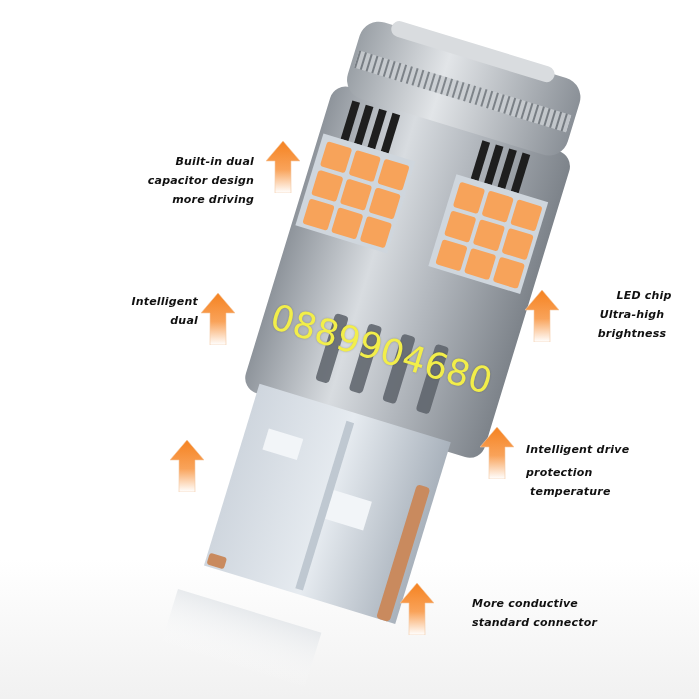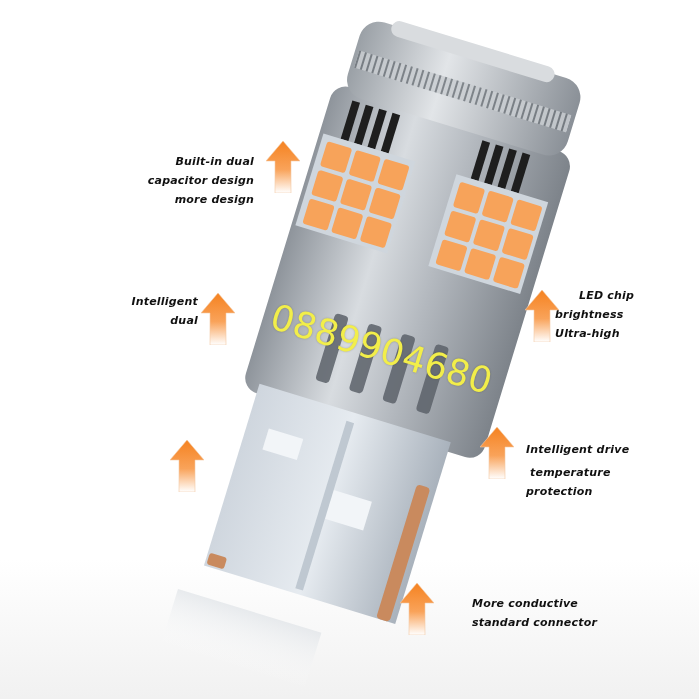--- a/index.html
+++ b/index.html
@@ -127,7 +127,7 @@
 <div class="label right" style="left:110px; top:152px; width:144px;">
   <span class="line">Built-in dual</span>
   <span class="line">capacitor design</span>
-  <span class="line">more design</span>
+  <span class="line">more driving</span>
 </div>
 <svg class="arrow" style="left:266px; top:141px;" viewBox="0 0 34 52">
     <defs>

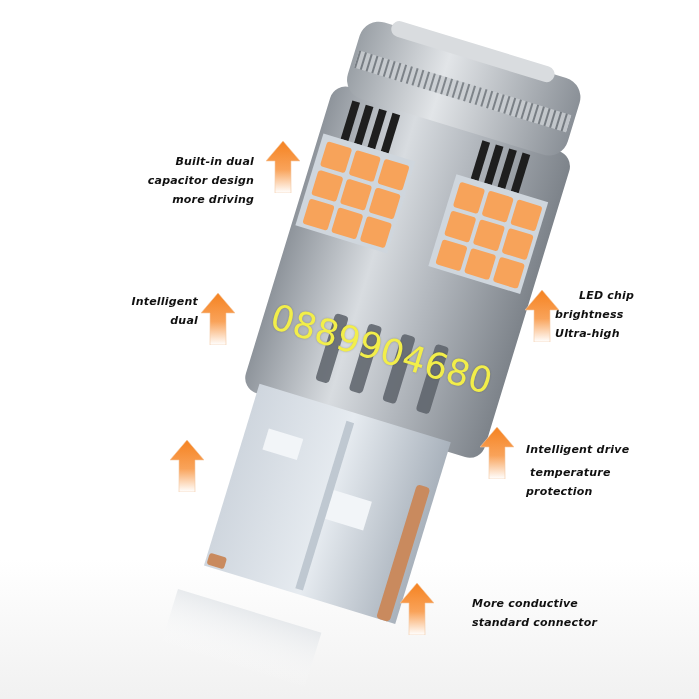--- a/index.html
+++ b/index.html
@@ -148,7 +148,7 @@
     <path d="M17 0 L34 20 L25 20 L25 52 L9 52 L9 20 L0 20 Z" fill="url(#ag)" stroke="#f3c9a4" stroke-width="0.6"></path>
   </svg>
 
-<div class="label" style="left:555px; top:286px; width:130px;">
+<div class="label" style="left:567px; top:286px; width:130px;text-align:center;">
   <span class="line" style="padding-left:24px;">LED chip</span>
   <span class="line">brightness</span>
   <span class="line">Ultra-high</span>

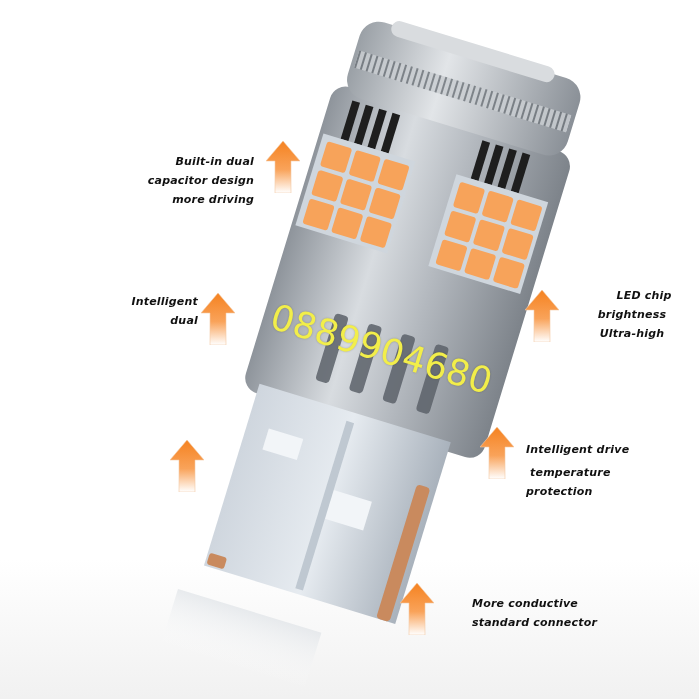--- a/index.html
+++ b/index.html
@@ -150,8 +150,8 @@
 
 <div class="label" style="left:567px; top:286px; width:130px;text-align:center;">
   <span class="line" style="padding-left:24px;">LED chip</span>
+  <span class="line">Ultra-high</span>
   <span class="line">brightness</span>
-  <span class="line">Ultra-high</span>
 </div>
 <svg class="arrow" style="left:525px; top:290px;" viewBox="0 0 34 52">
     <path d="M17 0 L34 20 L25 20 L25 52 L9 52 L9 20 L0 20 Z" fill="url(#ag)" stroke="#f3c9a4" stroke-width="0.6"></path>

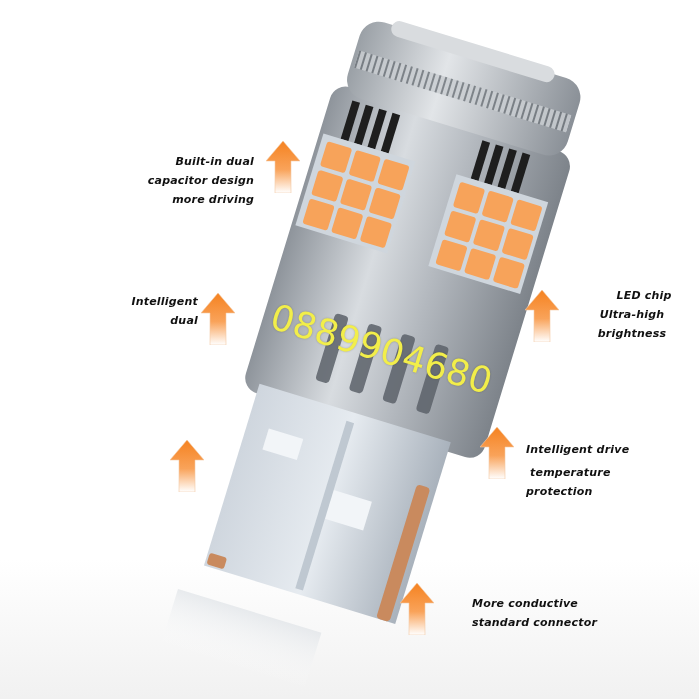--- a/index.html
+++ b/index.html
@@ -165,8 +165,8 @@
 
 <div class="label" style="left:526px; top:440px; width:172px;">
   <span class="line" style="margin-bottom:4px;">Intelligent drive</span>
+  <span class="line">protection</span>
   <span class="line"> temperature</span>
-  <span class="line">protection</span>
 </div>
 <svg class="arrow" style="left:480px; top:427px;" viewBox="0 0 34 52">
     <path d="M17 0 L34 20 L25 20 L25 52 L9 52 L9 20 L0 20 Z" fill="url(#ag)" stroke="#f3c9a4" stroke-width="0.6"></path>

